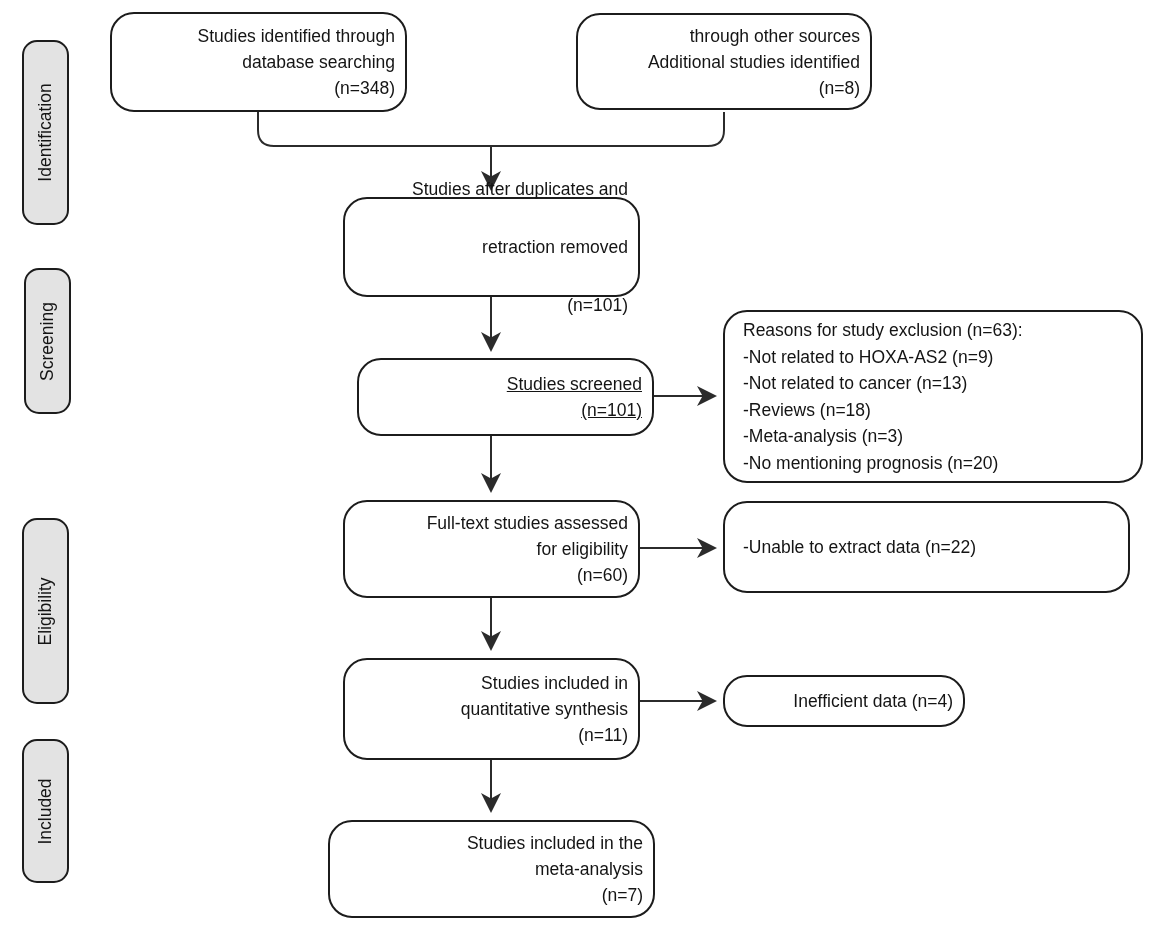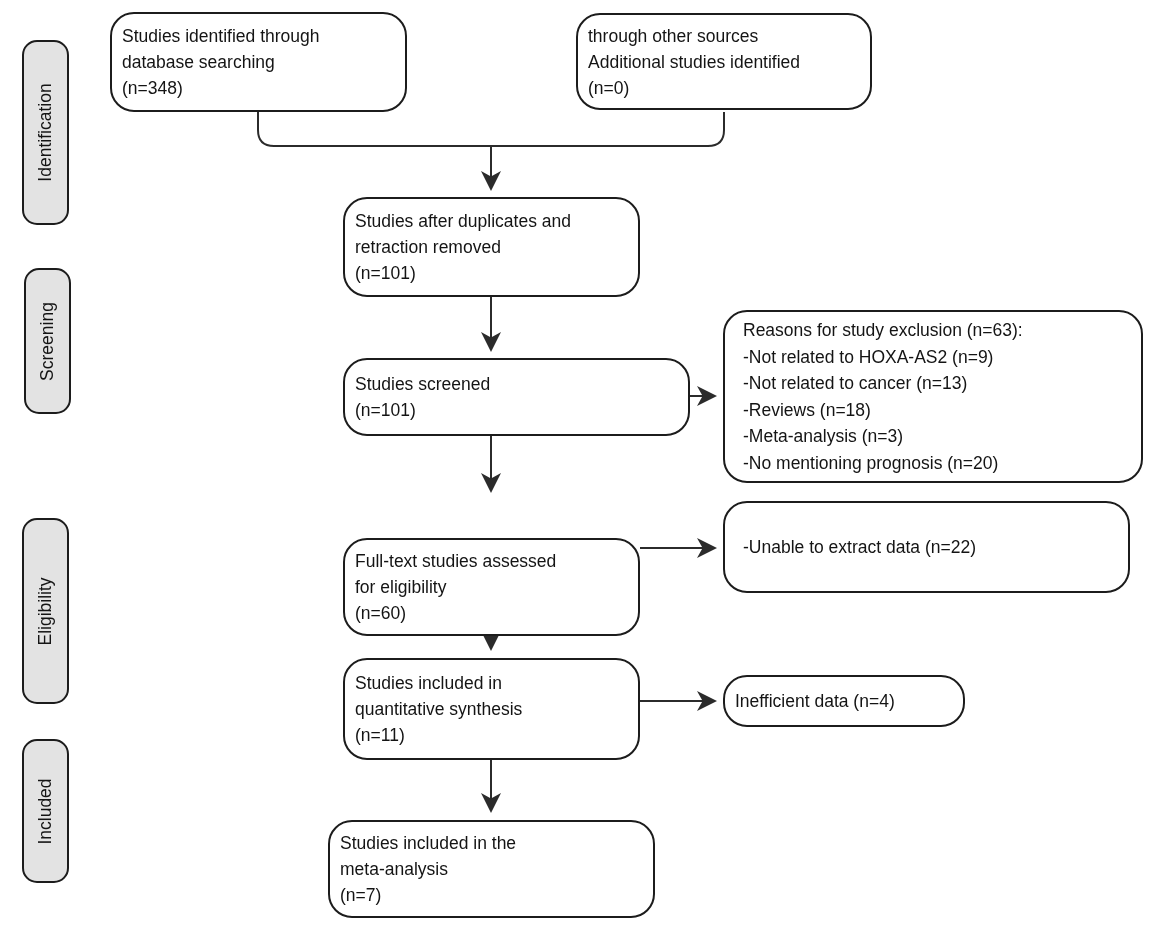--- a/index.html
+++ b/index.html
@@ -39,7 +39,7 @@
     display: flex;
     flex-direction: column;
     justify-content: center;
-    align-items: flex-start;
+    align-items: flex-end;
     text-align: center;
     font-size: 17.5px;
     line-height: 26px;

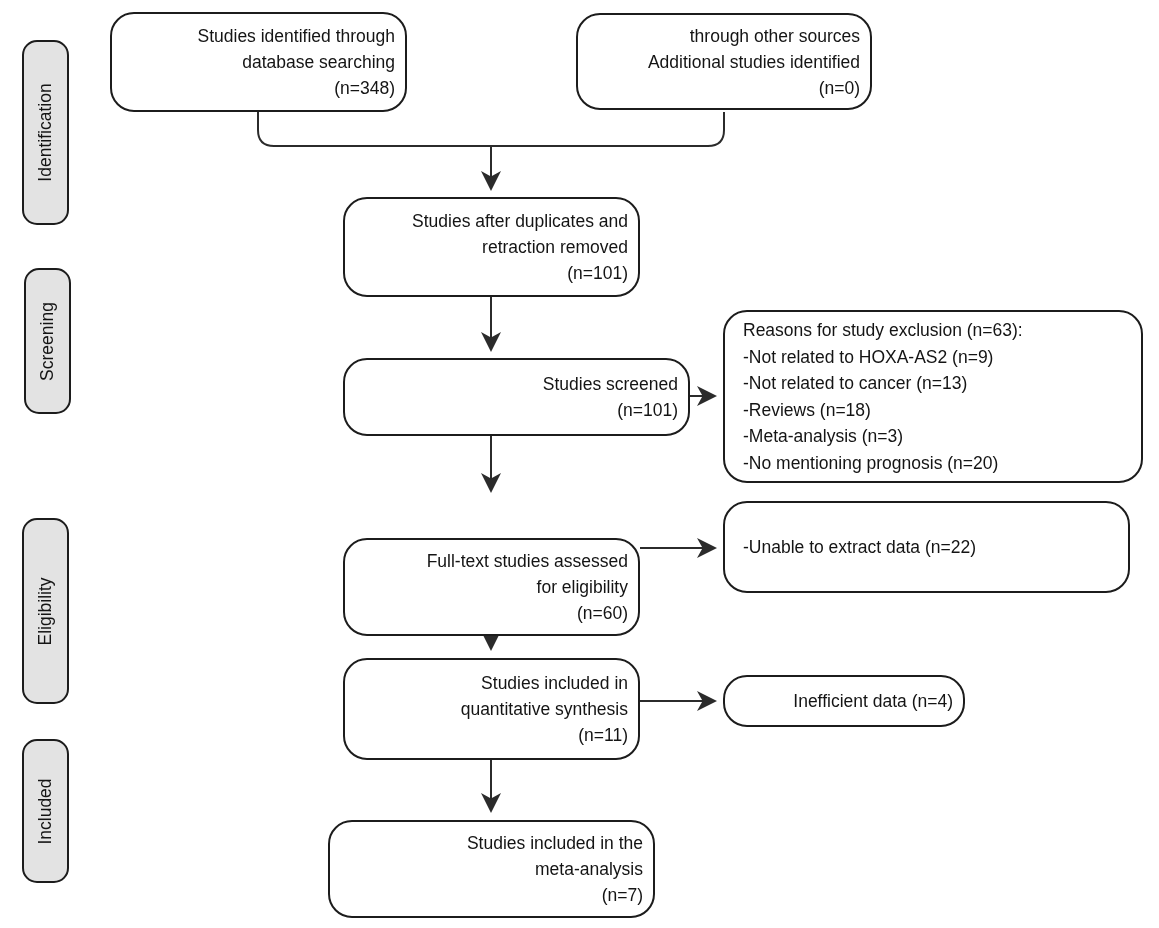--- a/index.html
+++ b/index.html
@@ -112,7 +112,7 @@
   <div class="node" style="left:576px; top:13px; width:296px; height:97px;">
     <span class="line">through other sources</span>
     <span class="line">Additional studies identified</span>
-    <span class="line">(n=0)</span>
+    <span class="line">(n=8)</span>
   </div>
 
   <div class="node" style="left:343px; top:197px; width:297px; height:100px;">

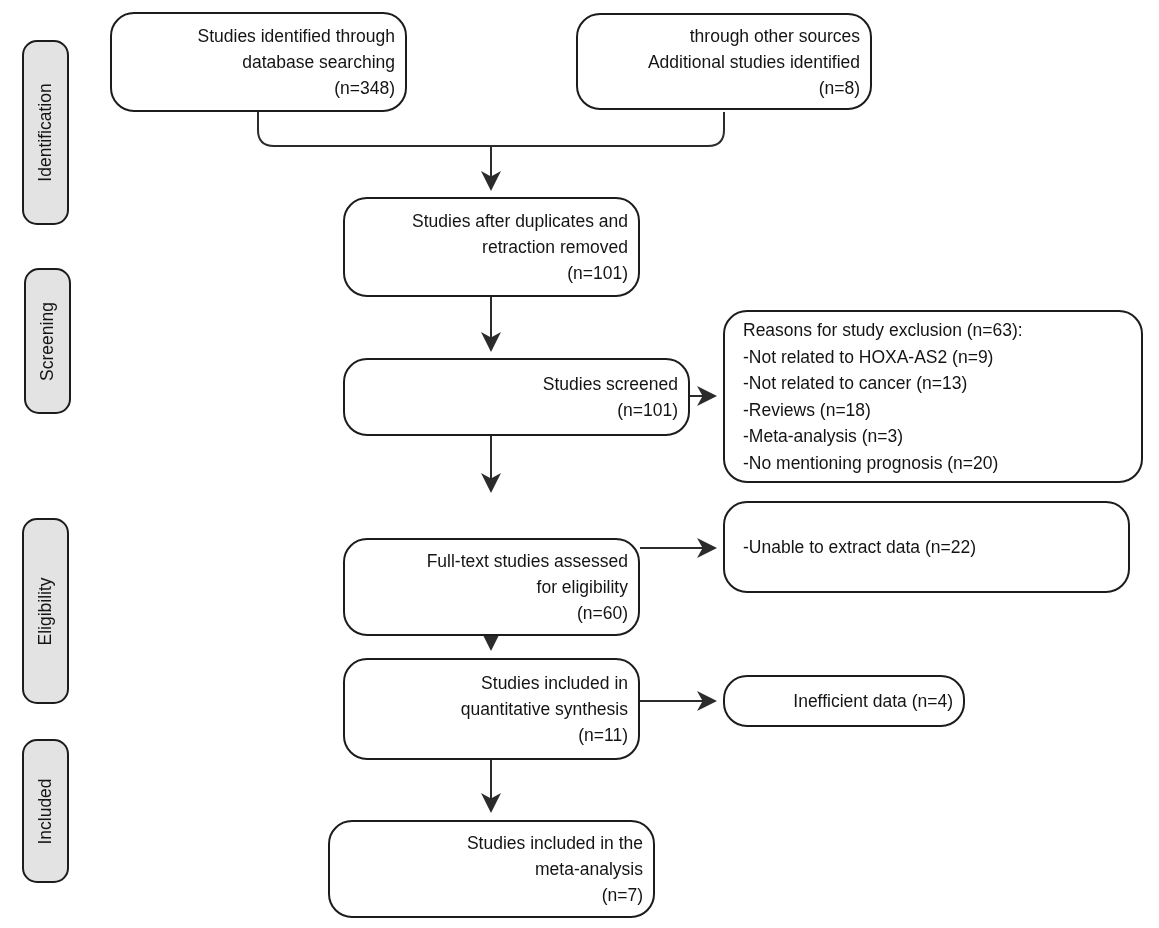--- a/index.html
+++ b/index.html
@@ -115,7 +115,7 @@
     <span class="line">(n=8)</span>
   </div>
 
-  <div class="node" style="left:343px; top:197px; width:297px; height:100px;">
+  <div class="node" style="left:343px; top:197px; width:297px; height:100px;gap:32px;">
     <span class="line">Studies after duplicates and</span>
     <span class="line">retraction removed</span>
     <span class="line">(n=101)</span>

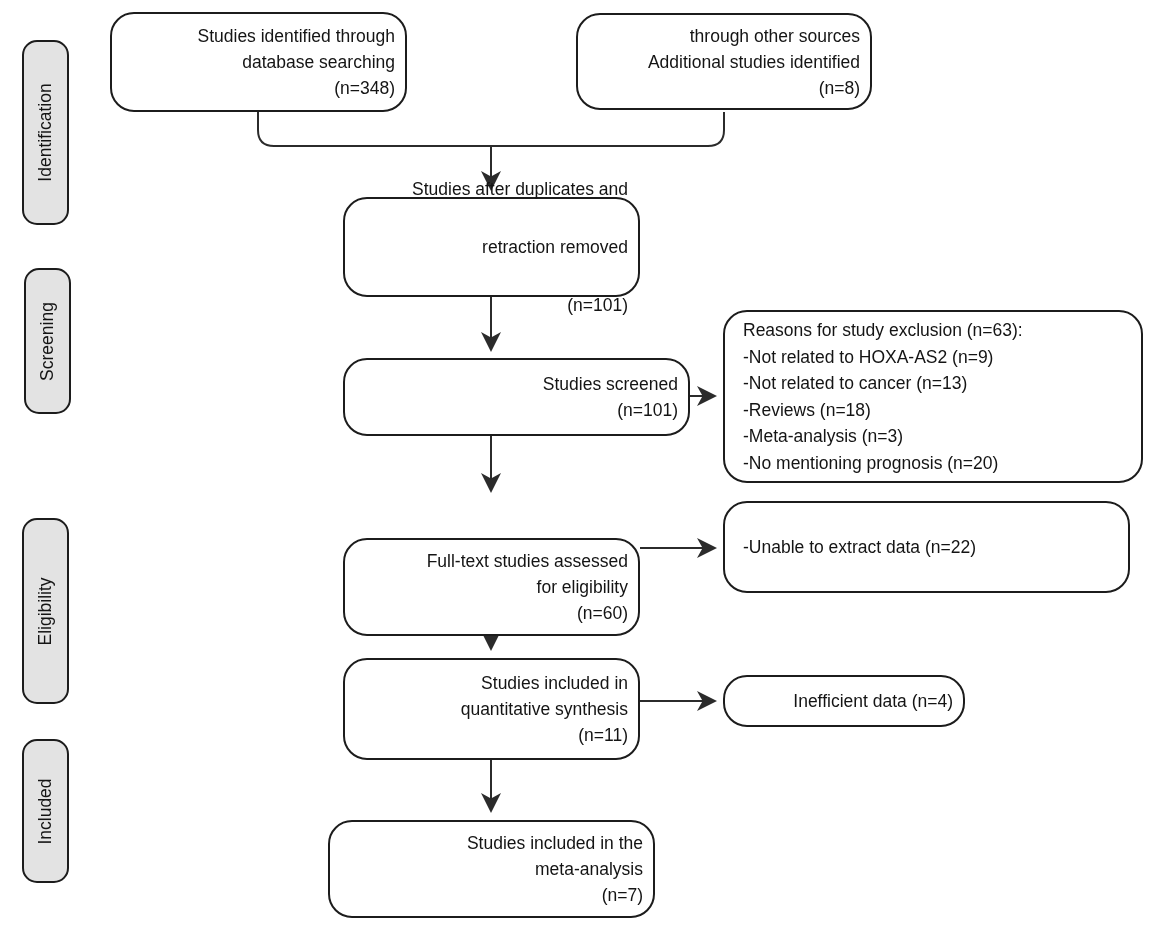--- a/index.html
+++ b/index.html
@@ -121,7 +121,7 @@
     <span class="line">(n=101)</span>
   </div>
 
-  <div class="node" style="left:343px; top:358px; width:347px; height:78px;">
+  <div class="node" style="left:357px; top:358px; width:297px; height:78px;text-decoration:underline;">
     <span class="line">Studies screened</span>
     <span class="line">(n=101)</span>
   </div>

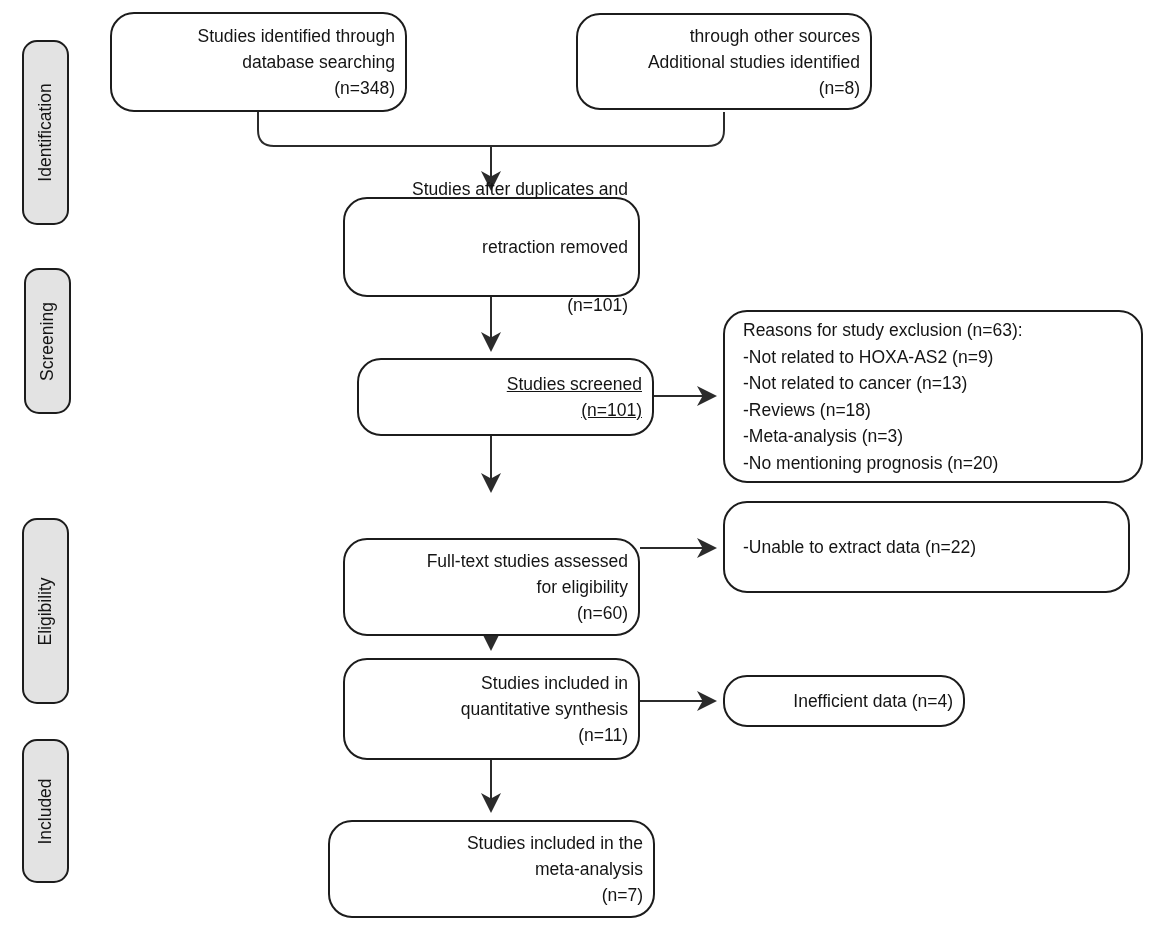--- a/index.html
+++ b/index.html
@@ -135,7 +135,7 @@
     <span class="line">-No mentioning prognosis (n=20)</span>
   </div>
 
-  <div class="node" style="left:343px; top:500px; width:297px; height:98px;margin-top:38px;">
+  <div class="node" style="left:343px; top:500px; width:297px; height:98px;">
     <span class="line">Full-text studies assessed</span>
     <span class="line">for eligibility</span>
     <span class="line">(n=60)</span>

